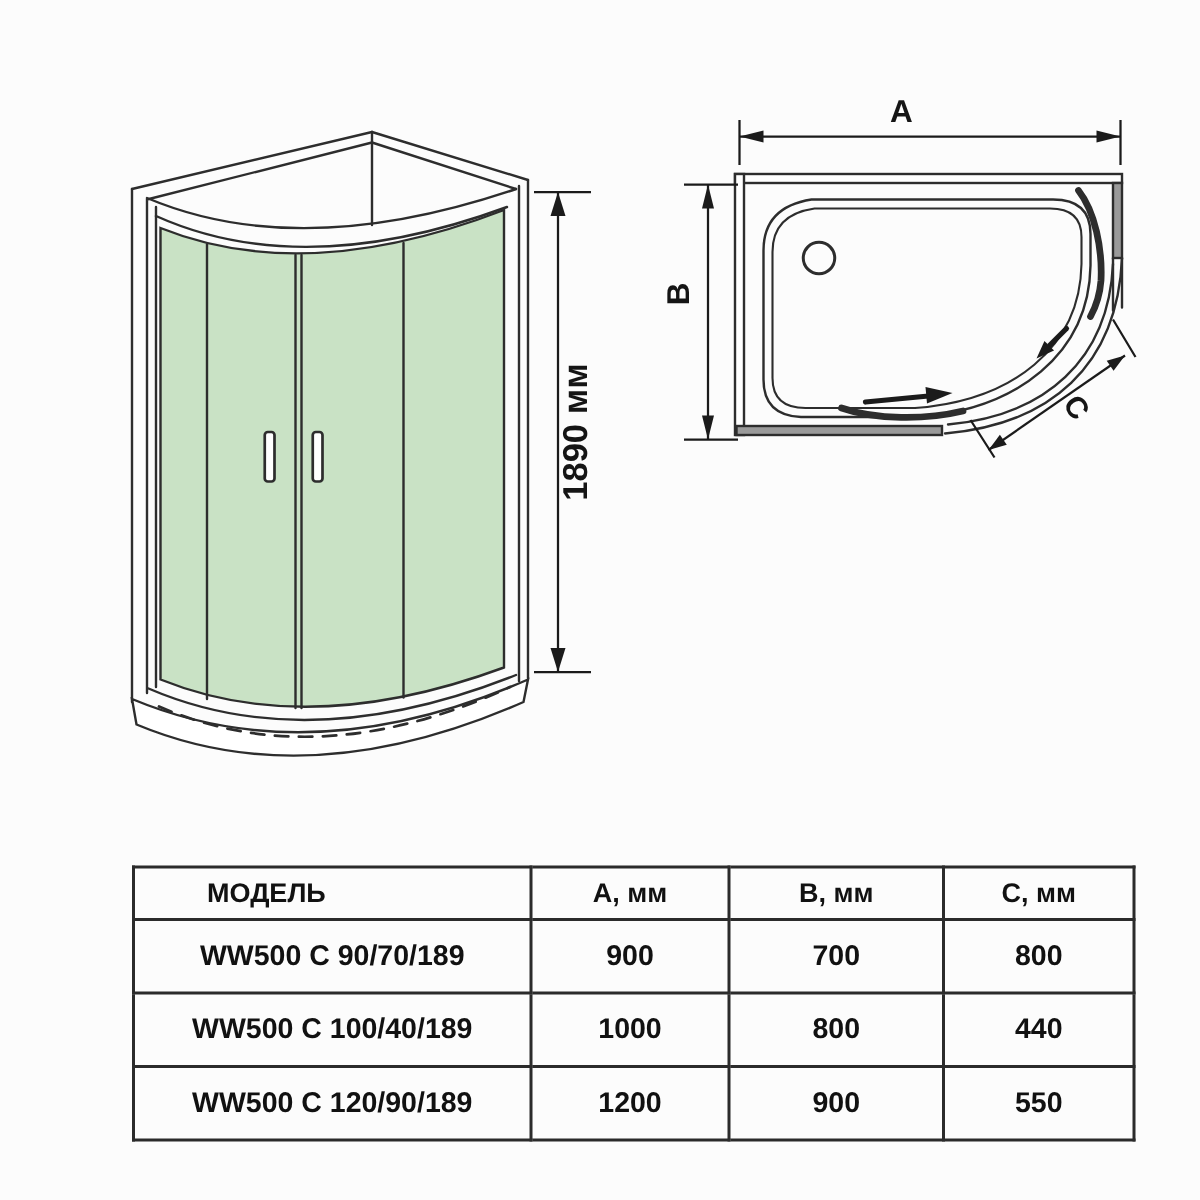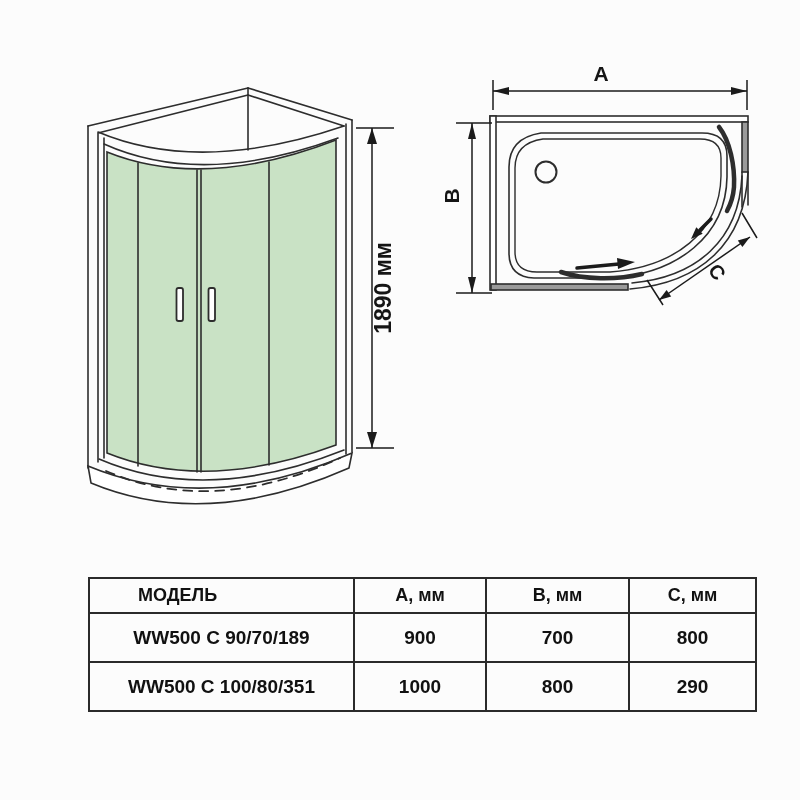--- a/index.html
+++ b/index.html
@@ -133,7 +133,7 @@
       <td>800</td>
     </tr>
     <tr>
-      <td>WW500 C 100/80/351</td>
+      <td>WW500 C 100/40/189</td>
       <td>1000</td>
       <td>800</td>
       <td>290</td>

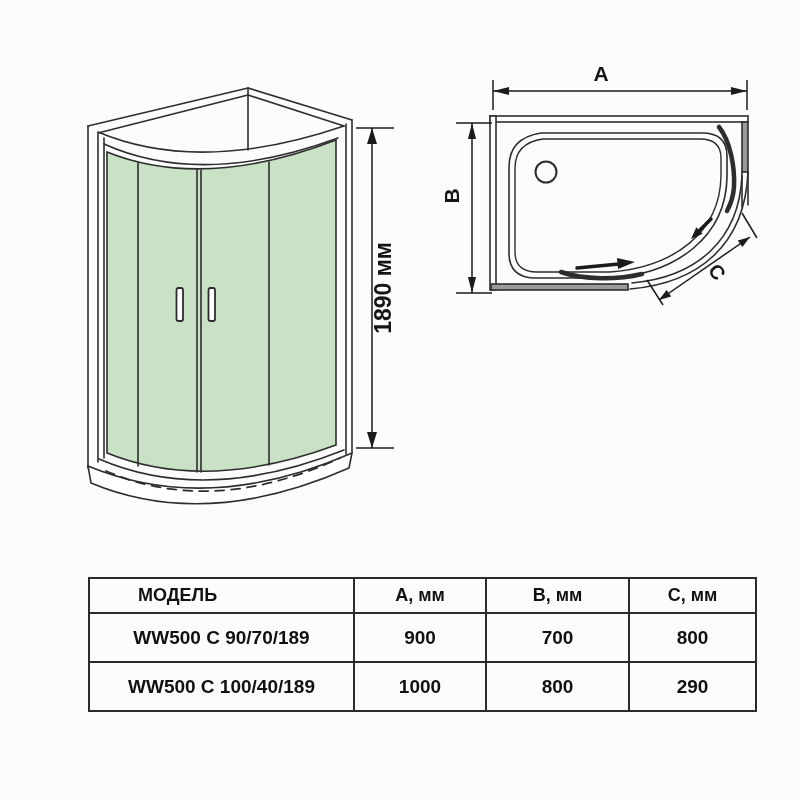--- a/index.html
+++ b/index.html
@@ -136,7 +136,7 @@
       <td>WW500 C 100/40/189</td>
       <td>1000</td>
       <td>800</td>
-      <td>290</td>
+      <td>440</td>
     </tr>
   </tbody>
     </table>

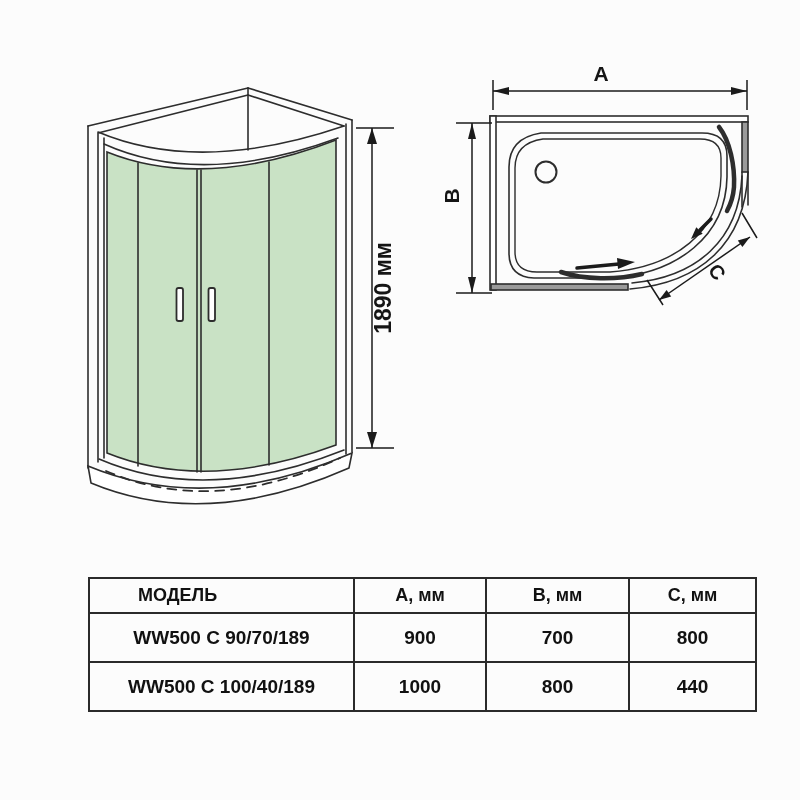--- a/index.html
+++ b/index.html
@@ -138,6 +138,12 @@
       <td>800</td>
       <td>440</td>
     </tr>
+    <tr>
+      <td>WW500 C 120/90/189</td>
+      <td>1200</td>
+      <td>900</td>
+      <td>550</td>
+    </tr>
   </tbody>
     </table>
 

